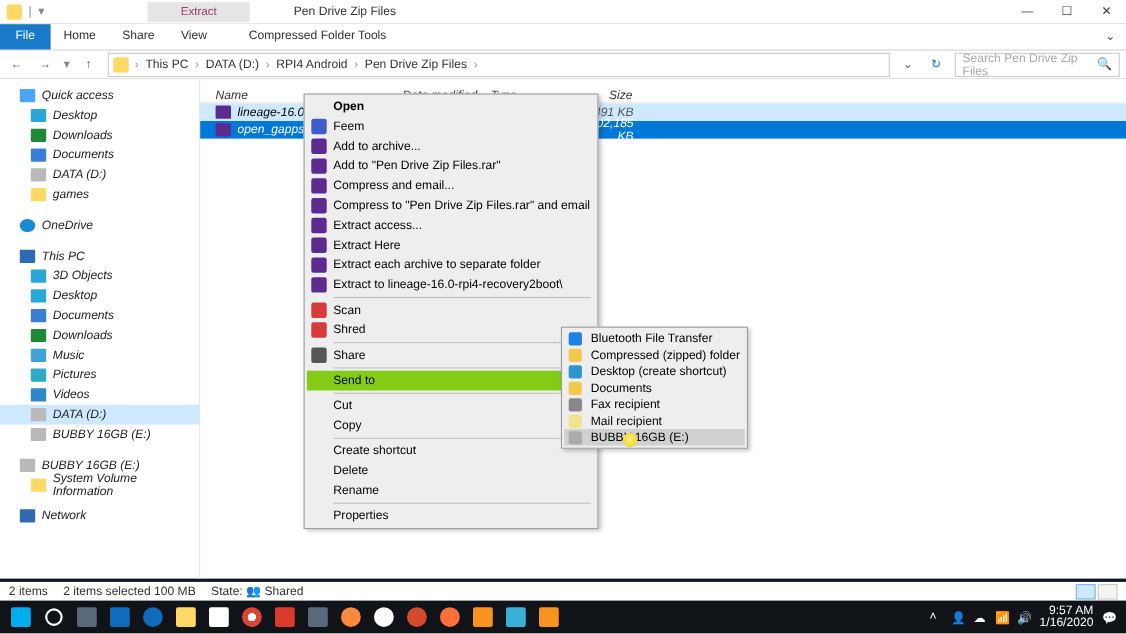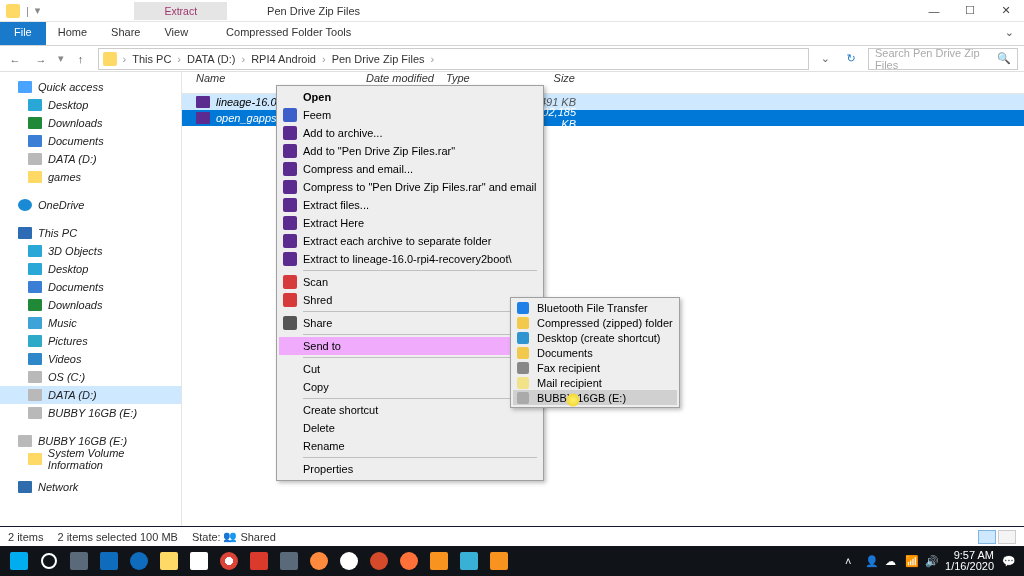--- a/index.html
+++ b/index.html
@@ -47,7 +47,7 @@
 .i-vid{background:#2e87c8;}
 .i-net{background:#2e6cae;}
 .content{flex:1;display:flex;flex-direction:column;}
-.cols{height:22px;display:flex;align-items:flex-start;border-bottom:1px solid #e5e5e5;color:#333;padding-left:14px;}
+.cols{height:22px;display:flex;align-items:flex-end;border-bottom:1px solid #e5e5e5;color:#333;padding-left:14px;}
 .cols div{border-right:1px solid transparent;}
 .c-name{width:170px;}
 .c-date{width:80px;}

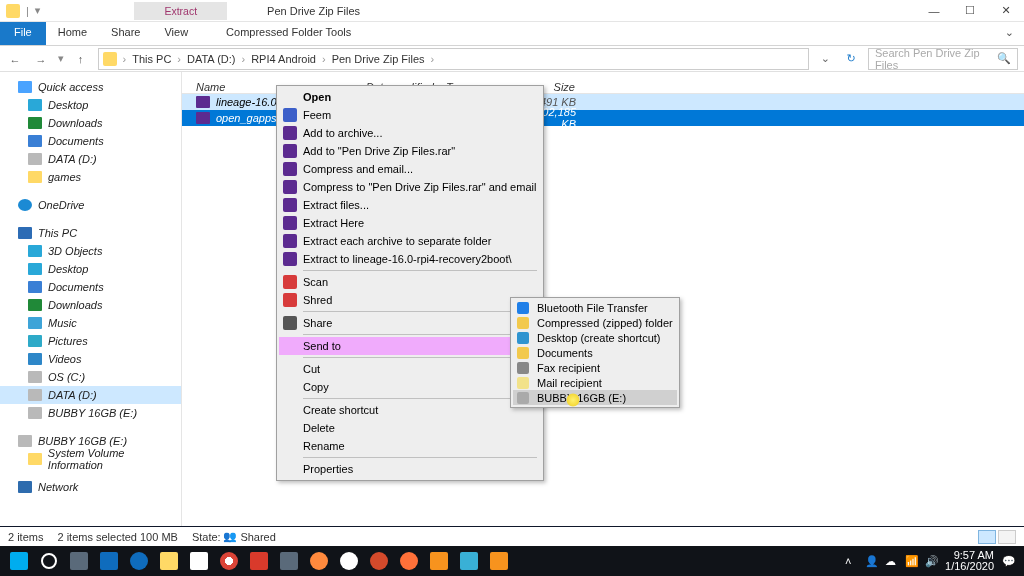--- a/index.html
+++ b/index.html
@@ -308,7 +308,7 @@
     </div>
   <div class="mi">
       <span class="ic ic-rar"></span>
-      <span>Extract files...</span>
+      <span>Extract access...</span>
     </div>
   <div class="mi">
       <span class="ic ic-rar"></span>

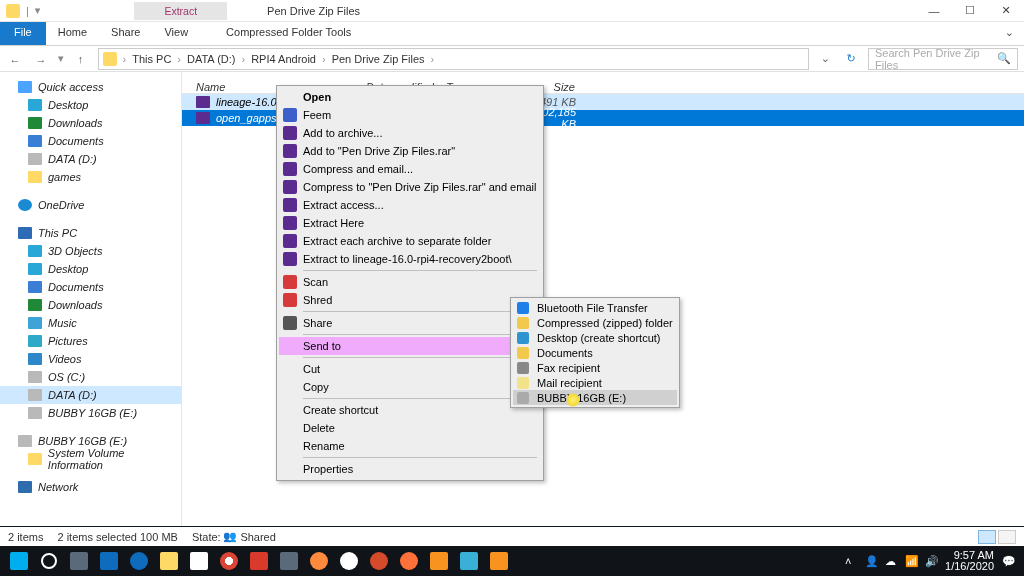--- a/index.html
+++ b/index.html
@@ -65,7 +65,7 @@
 .ctx{position:absolute;top:85px;left:276px;width:268px;background:#eee;border:1px solid #a0a0a0;box-shadow:2px 2px 4px rgba(0,0,0,.25);padding:2px;}
 .ctx .mi{height:18px;display:flex;align-items:center;padding-left:24px;position:relative;color:#000;}
 .ctx .mi.bold{font-weight:bold;}
-.ctx .mi.hov{background:#f0abfc;justify-content:flex-end;}
+.ctx .mi.hov{background:#84cc16;justify-content:flex-end;}
 .ctx .mi .ic{position:absolute;left:4px;width:14px;height:14px;border-radius:2px;}
 .ctx .sep{height:1px;background:#c0c0c0;margin:2px 4px 2px 24px;}
 .ctx .mi .arr{margin-left:auto;margin-right:6px;color:#333;}

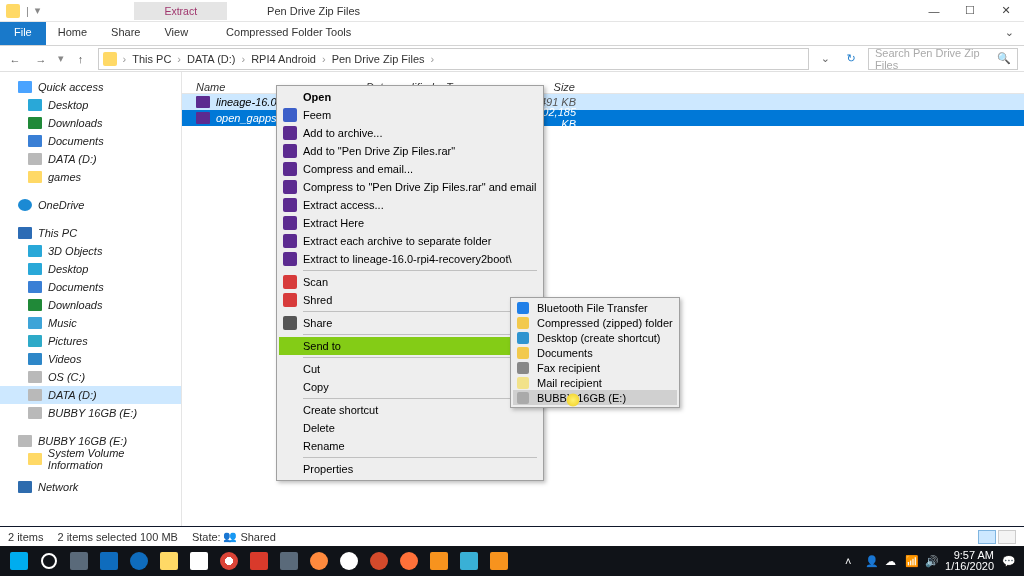--- a/index.html
+++ b/index.html
@@ -230,10 +230,6 @@
         <span class="sbi i-vid"></span>
         <span>Videos</span>
       </div>
-    <div class="sb-item child">
-        <span class="sbi i-drv"></span>
-        <span>OS (C:)</span>
-      </div>
     <div class="sb-item child sel">
         <span class="sbi i-drv"></span>
         <span>DATA (D:)</span>

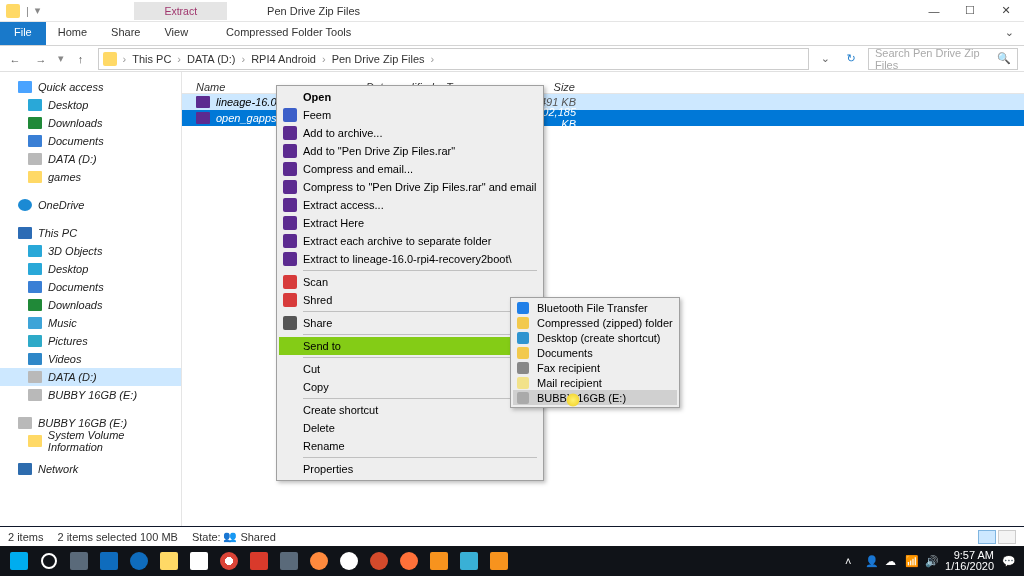--- a/index.html
+++ b/index.html
@@ -85,7 +85,7 @@
 .ic-mail{background:#f2e28a;}
 .ic-usb{background:#aaa;}
 .cursor{position:absolute;top:393px;left:566px;width:14px;height:14px;background:radial-gradient(circle,#fff170 0%,#f5d93a 60%,rgba(0,0,0,0) 70%);border-radius:50%;pointer-events:none;}
-.statusbar{height:20px;border-top:1px solid #0f172a;display:flex;align-items:center;padding:0 8px;gap:14px;color:#333;}
+.statusbar{height:20px;border-top:3px solid #0f172a;display:flex;align-items:center;padding:0 8px;gap:14px;color:#333;}
 .statusbar .state{display:flex;align-items:center;gap:3px;}
 .statusbar .views{margin-left:auto;display:flex;gap:2px;}
 .statusbar .views span{width:18px;height:14px;border:1px solid #ccc;background:#f4f4f4;}

